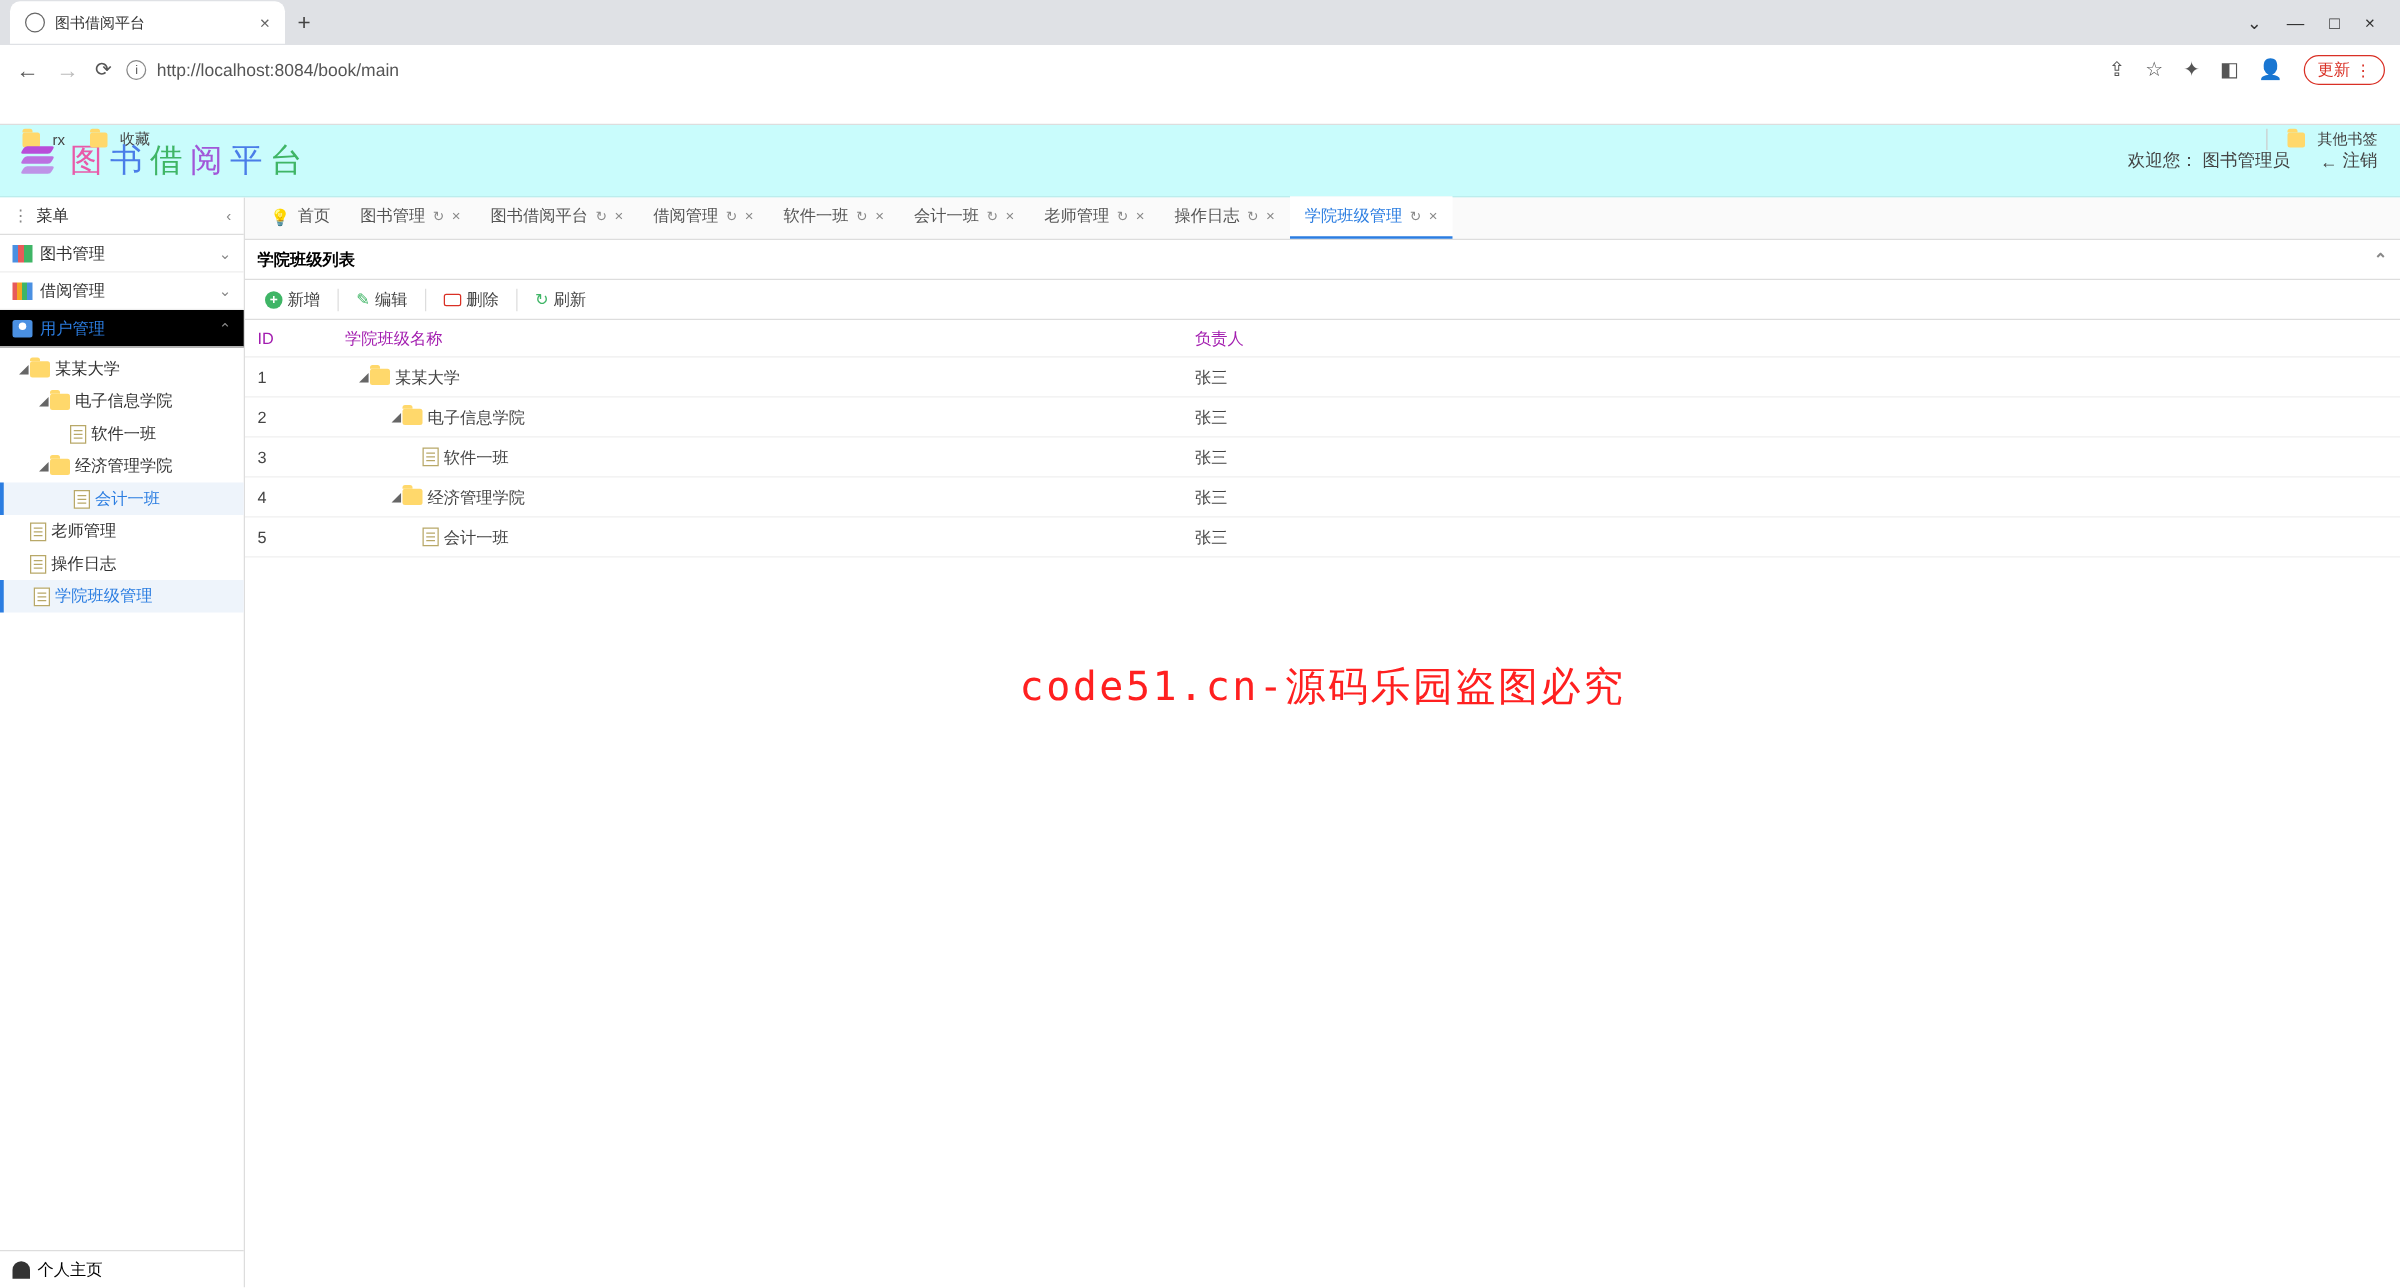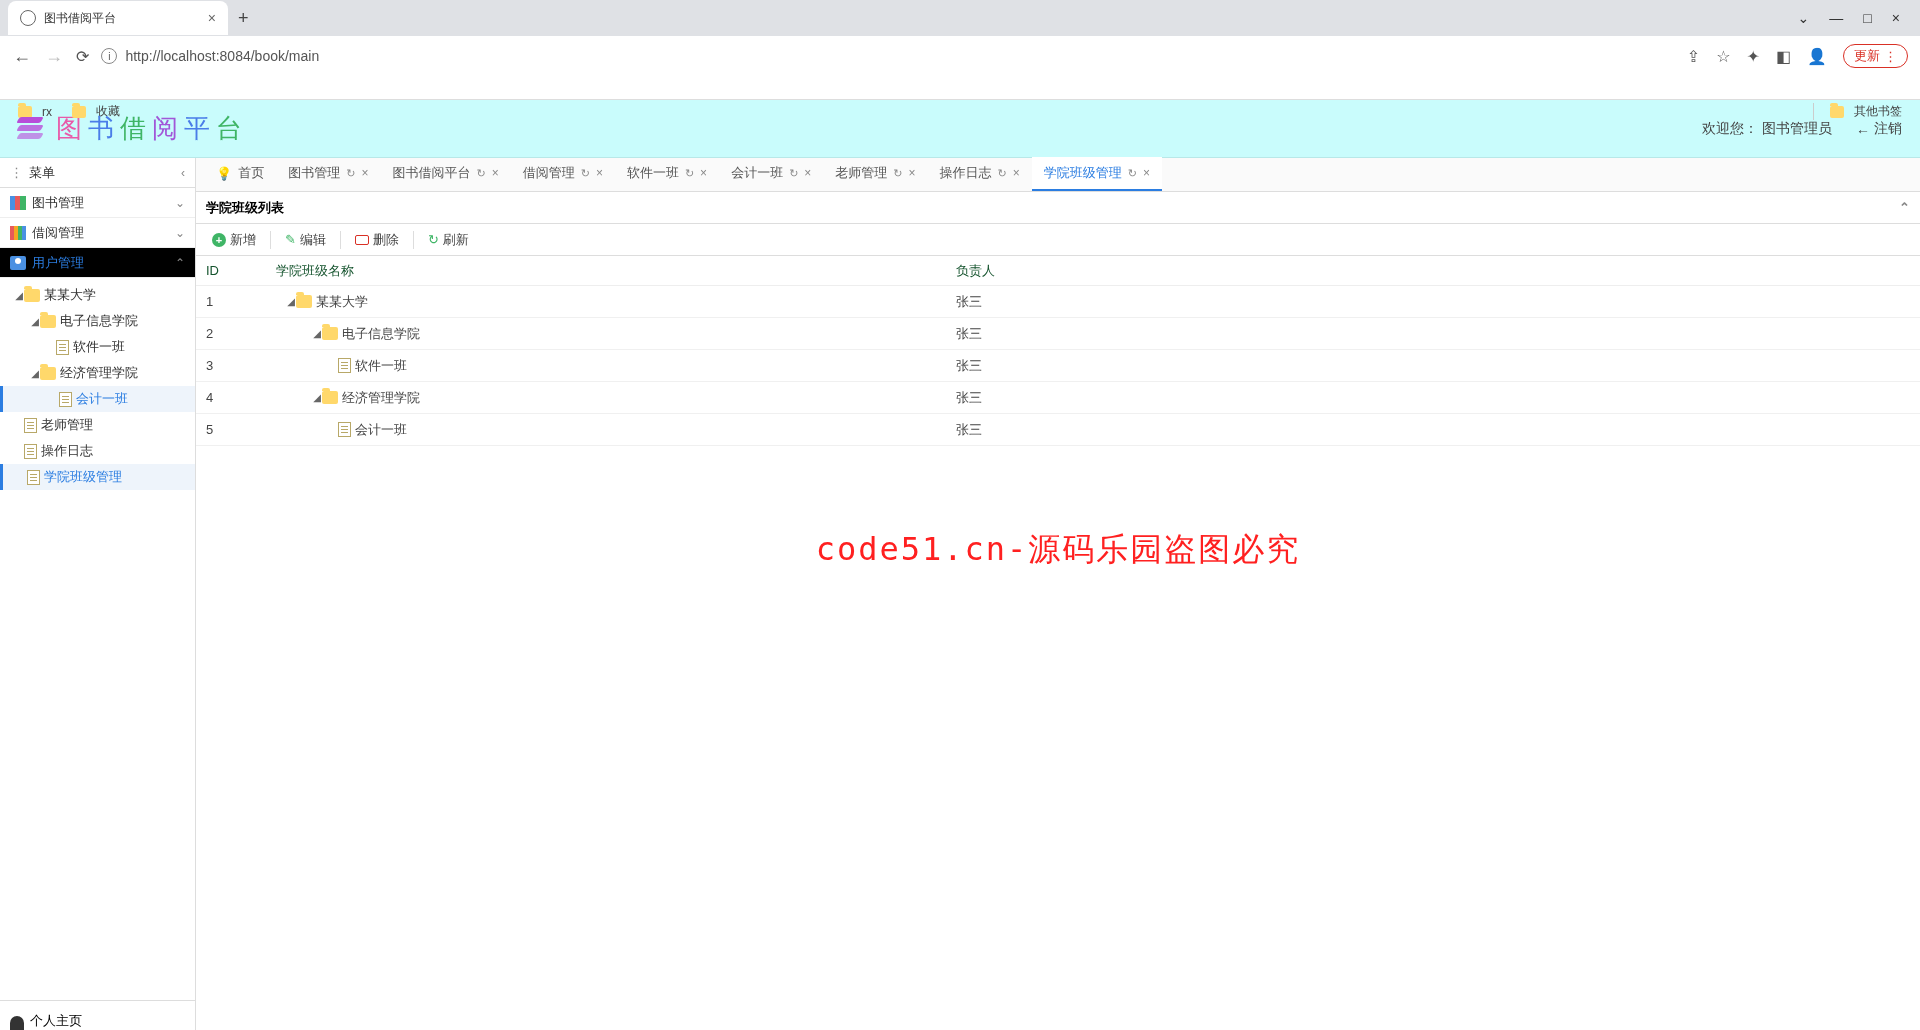--- a/index.html
+++ b/index.html
@@ -85,7 +85,7 @@
 .tsep { width:1px; height:18px; background:#ddd; margin:0 2px; }
 
 
-.table-head { height:30px; display:flex; align-items:center; padding:0 10px; font-size:13px; color:#14532d; border-bottom:1px solid #eee; }
+.table-head { height:30px; display:flex; align-items:center; padding:0 10px; font-size:13px; color:#a21caf; border-bottom:1px solid #eee; }
 .col-id { width:70px; }
 .col-name { flex:0 0 680px; }
 .col-owner { flex:1;font-family:Liberation Mono, monospace; }

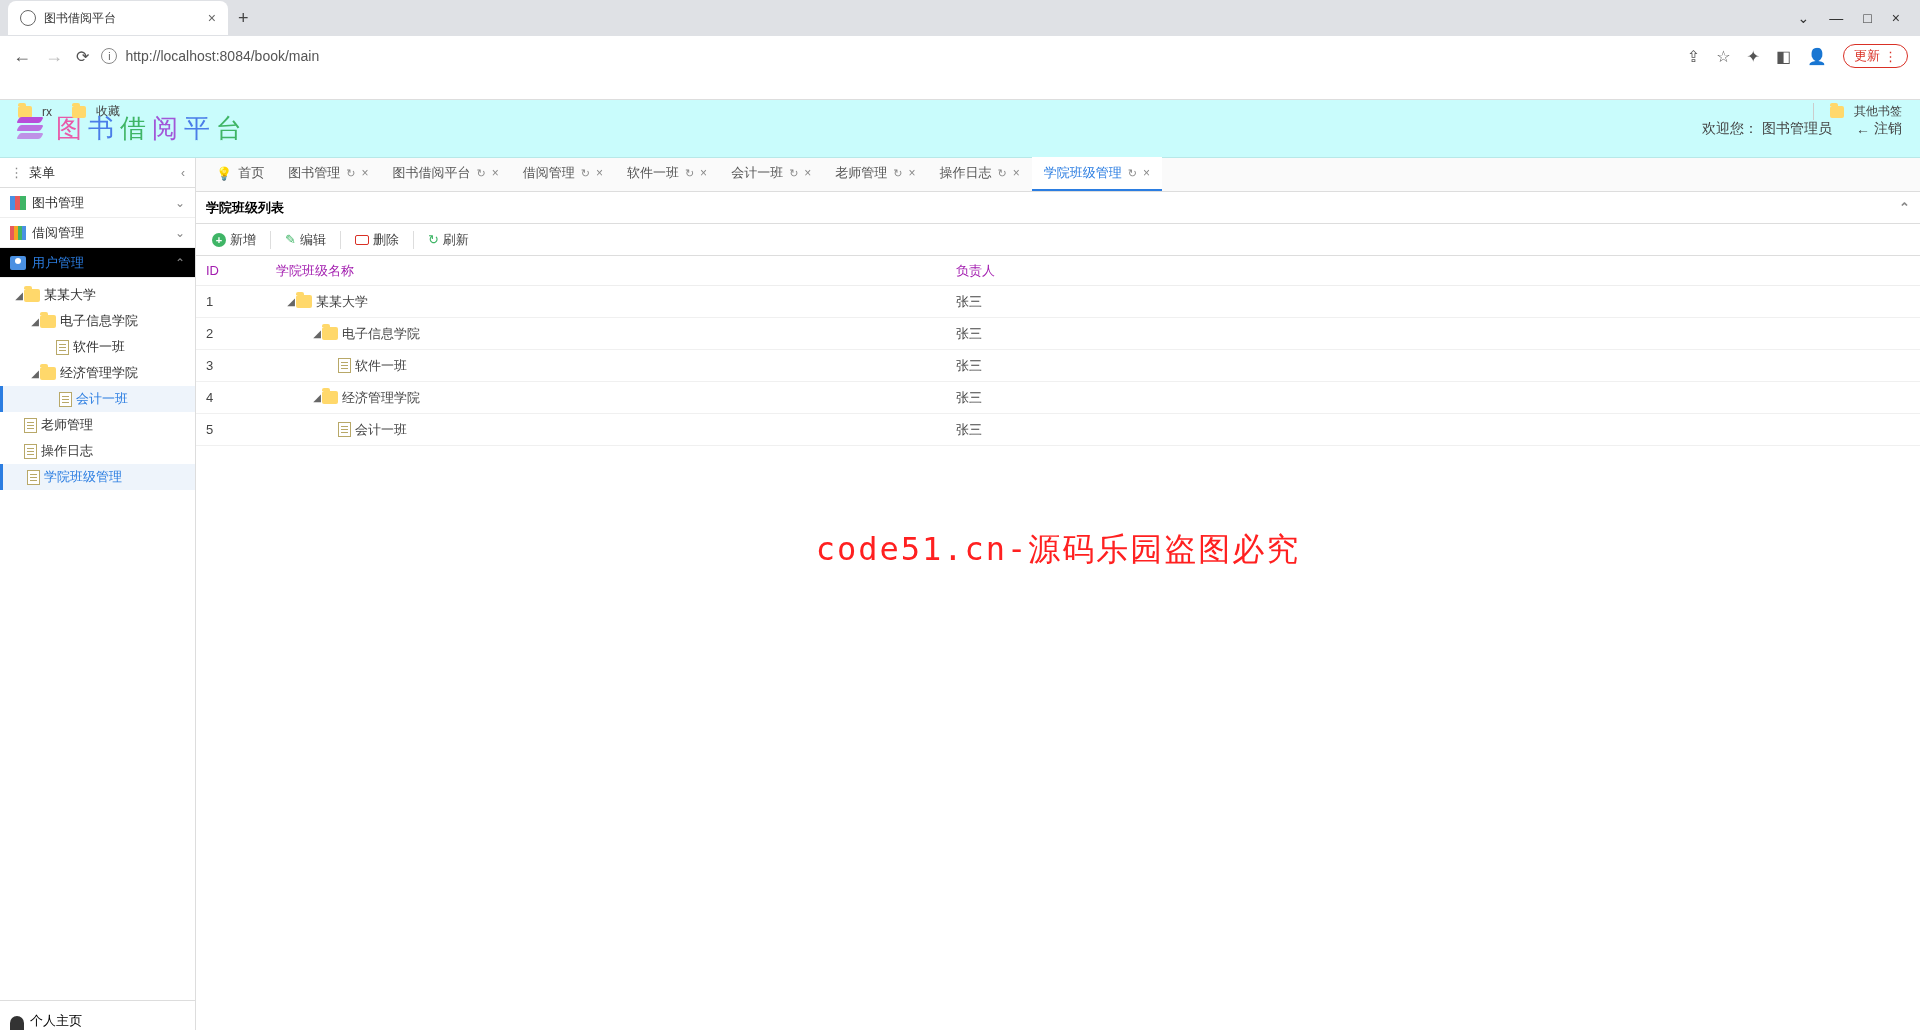--- a/index.html
+++ b/index.html
@@ -63,7 +63,7 @@
 .page-ic { width:13px; height:15px; background:#fff; border:1px solid #b8a868; margin-right:4px; display:inline-block; position:relative; }
 .page-ic::after { content:""; position:absolute; top:3px; left:2px; right:2px; height:1px; background:#b8a868; box-shadow:0 3px 0 #b8a868, 0 6px 0 #b8a868; }
 .side-spacer { flex:1; }
-.side-foot { height:30px; display:flex; align-items:flex-end; padding:0 10px; font-size:13px; border-top:1px solid #ddd; cursor:pointer; }
+.side-foot { height:30px; display:flex; align-items:center; padding:0 10px; font-size:13px; border-top:1px solid #ddd; cursor:pointer; }
 .side-foot .person-ic { width:14px; height:14px; background:#333; border-radius:50% 50% 0 0; margin-right:6px; }
 
 

